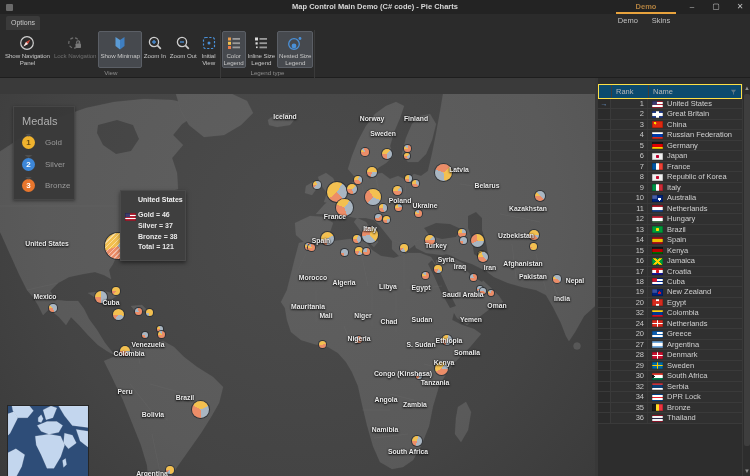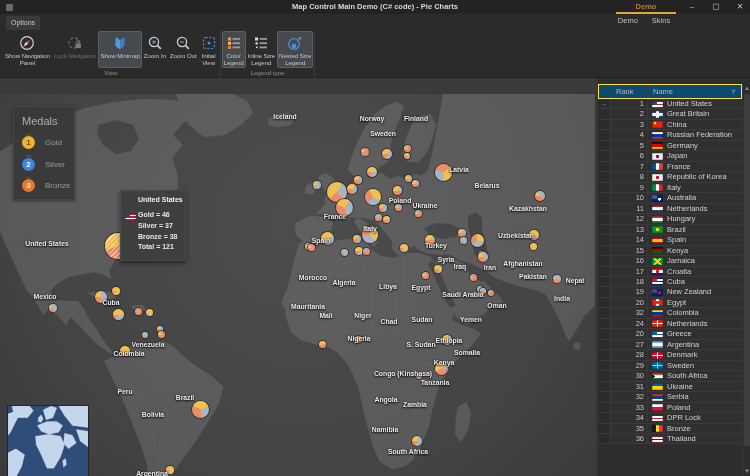--- a/index.html
+++ b/index.html
@@ -656,12 +656,6 @@
           </div>
           <div class="trow">
             <div class="c-gutter"></div>
-            <div class="c-rank">31</div>
-            <div class="c-flag" style="background-image: linear-gradient(rgb(0, 91, 187) 0%, rgb(0, 91, 187) 50%, rgb(255, 213, 0) 50%, rgb(255, 213, 0) 100%); background-size: 100% 100%; background-position: 0px 0px; background-repeat: no-repeat; box-shadow: rgba(0, 0, 0, 0.4) 0px 0px 0px 0.5px inset;"></div>
-            <div class="c-name">Ukraine</div>
-          </div>
-          <div class="trow">
-            <div class="c-gutter"></div>
             <div class="c-rank">32</div>
             <div class="c-flag" style="background-image: linear-gradient(rgb(198, 54, 60) 0%, rgb(198, 54, 60) 33.3333%, rgb(12, 64, 118) 33.3333%, rgb(12, 64, 118) 66.6667%, rgb(255, 255, 255) 66.6667%, rgb(255, 255, 255) 100%); background-size: 100% 100%; background-position: 0px 0px; background-repeat: no-repeat; box-shadow: rgba(0, 0, 0, 0.4) 0px 0px 0px 0.5px inset;"></div>
             <div class="c-name">Serbia</div>

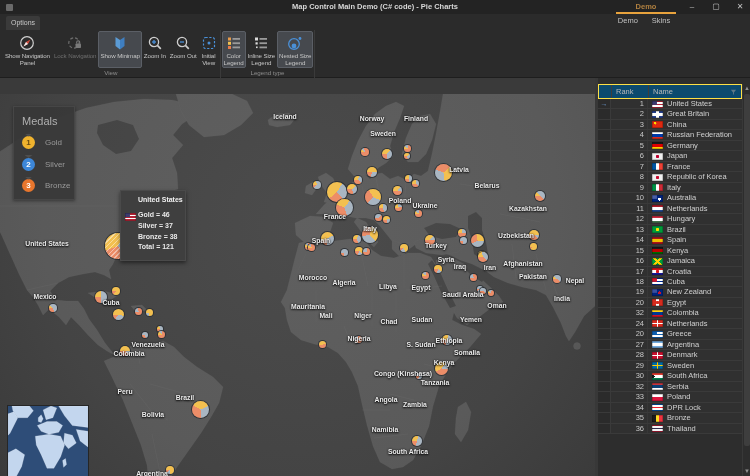--- a/index.html
+++ b/index.html
@@ -662,12 +662,6 @@
           </div>
           <div class="trow">
             <div class="c-gutter"></div>
-            <div class="c-rank">33</div>
-            <div class="c-flag" style="background-image: linear-gradient(rgb(255, 255, 255) 0%, rgb(255, 255, 255) 50%, rgb(220, 20, 60) 50%, rgb(220, 20, 60) 100%); background-size: 100% 100%; background-position: 0px 0px; background-repeat: no-repeat; box-shadow: rgba(0, 0, 0, 0.4) 0px 0px 0px 0.5px inset;"></div>
-            <div class="c-name">Poland</div>
-          </div>
-          <div class="trow">
-            <div class="c-gutter"></div>
             <div class="c-rank">34</div>
             <div class="c-flag" style="background-image: linear-gradient(rgb(2, 79, 162) 0%, rgb(2, 79, 162) 20%, rgb(255, 255, 255) 20%, rgb(255, 255, 255) 40%, rgb(237, 28, 39) 40%, rgb(237, 28, 39) 60%, rgb(255, 255, 255) 60%, rgb(255, 255, 255) 80%, rgb(2, 79, 162) 80%, rgb(2, 79, 162) 100%); background-size: 100% 100%; background-position: 0px 0px; background-repeat: no-repeat; box-shadow: rgba(0, 0, 0, 0.4) 0px 0px 0px 0.5px inset;"></div>
             <div class="c-name">DPR Lock</div>

